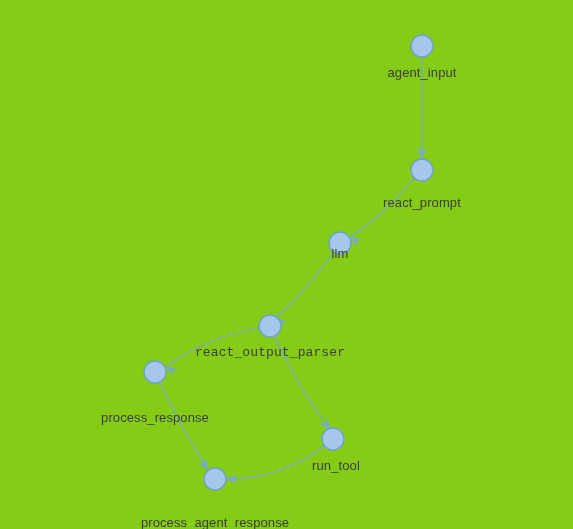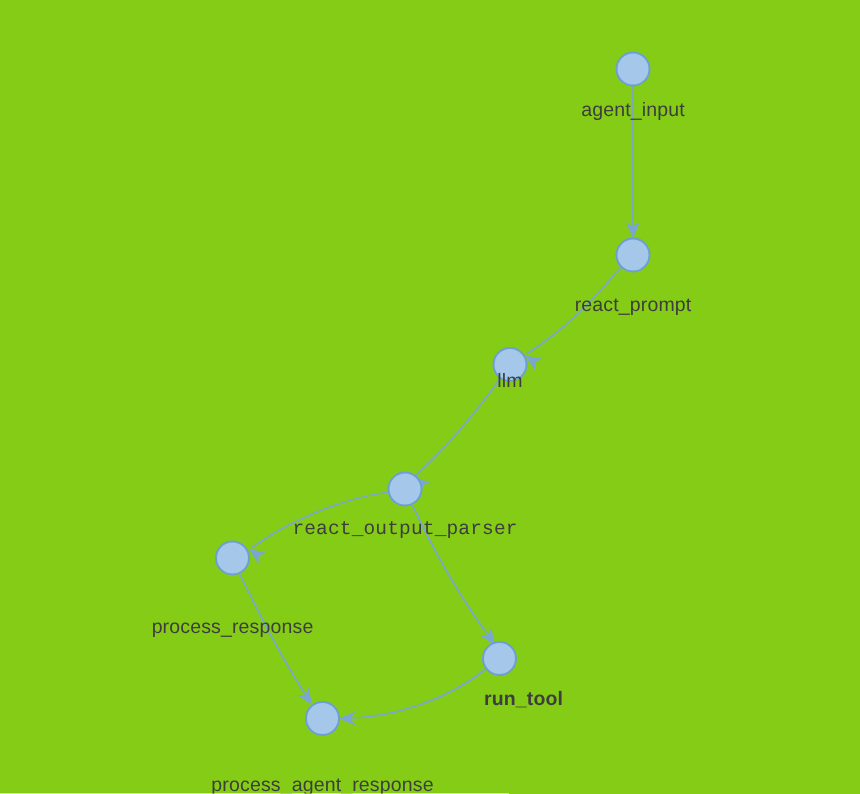--- a/index.html
+++ b/index.html
@@ -86,7 +86,7 @@
       <div class="node-label" style="left: 340px; top: 246px;">llm</div>
       <div class="node-label" style="left: 270px; top: 345px; font-family: Liberation Mono, monospace;">react_output_parser</div>
       <div class="node-label" style="left: 155px; top: 390px; margin-top: 20px;">process_response</div>
-      <div class="node-label" style="left: 349px; top: 458px; font-weight: bold;">run_tool</div>
+      <div class="node-label" style="left: 336px; top: 458px;">run_tool</div>
       <div class="node-label" style="left: 215px; top: 515px;">process_agent_response</div>
     </div>
 

